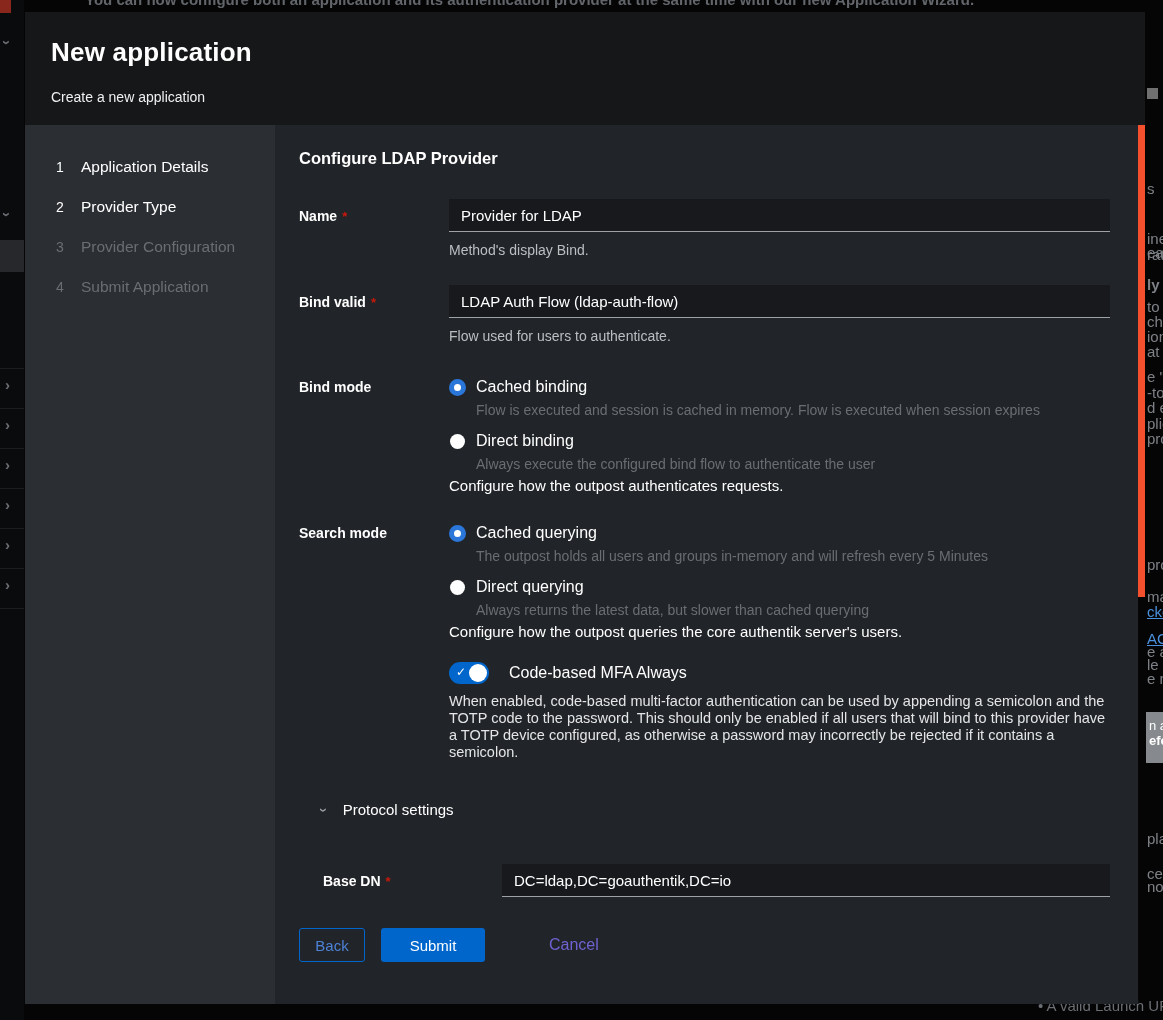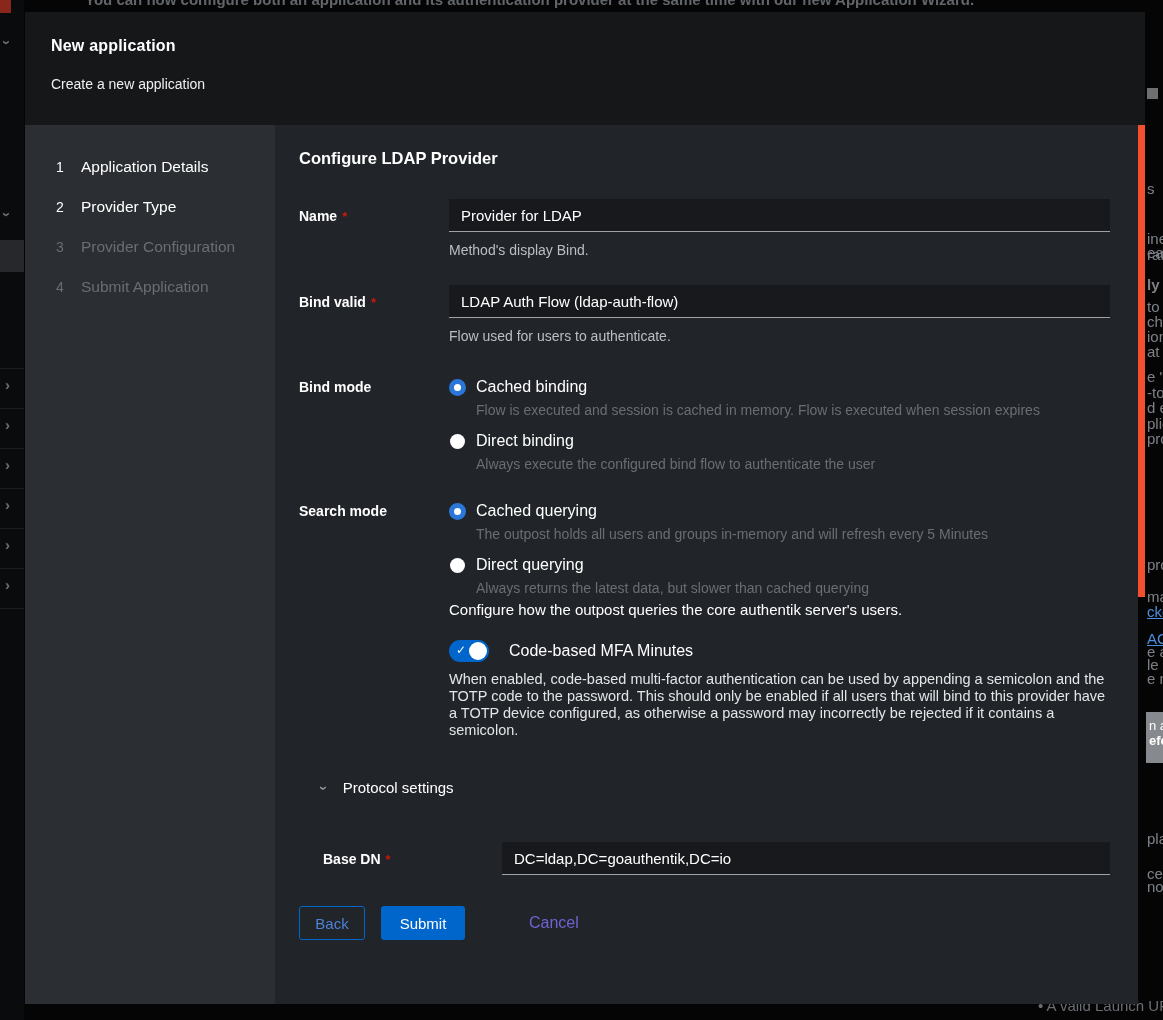--- a/index.html
+++ b/index.html
@@ -40,7 +40,7 @@
   
   .modal { position:absolute; left:25px; top:12px; width:1113px; height:992px; z-index:2; display:flex; flex-direction:column; }
   .modal-header { width:1120px; height:113px; background:#161719; padding:25px 0 0 26px; flex:none; }
-  .modal-title { font-size:16px; font-weight:700; letter-spacing:.2px; }
+  .modal-title { font-size:26px; font-weight:700; letter-spacing:.2px; }
   .modal-subtitle { margin-top:21px; font-size:14px; color:#f0f0f0; }
   .modal-body { flex:1; display:flex; width:1113px; }
 

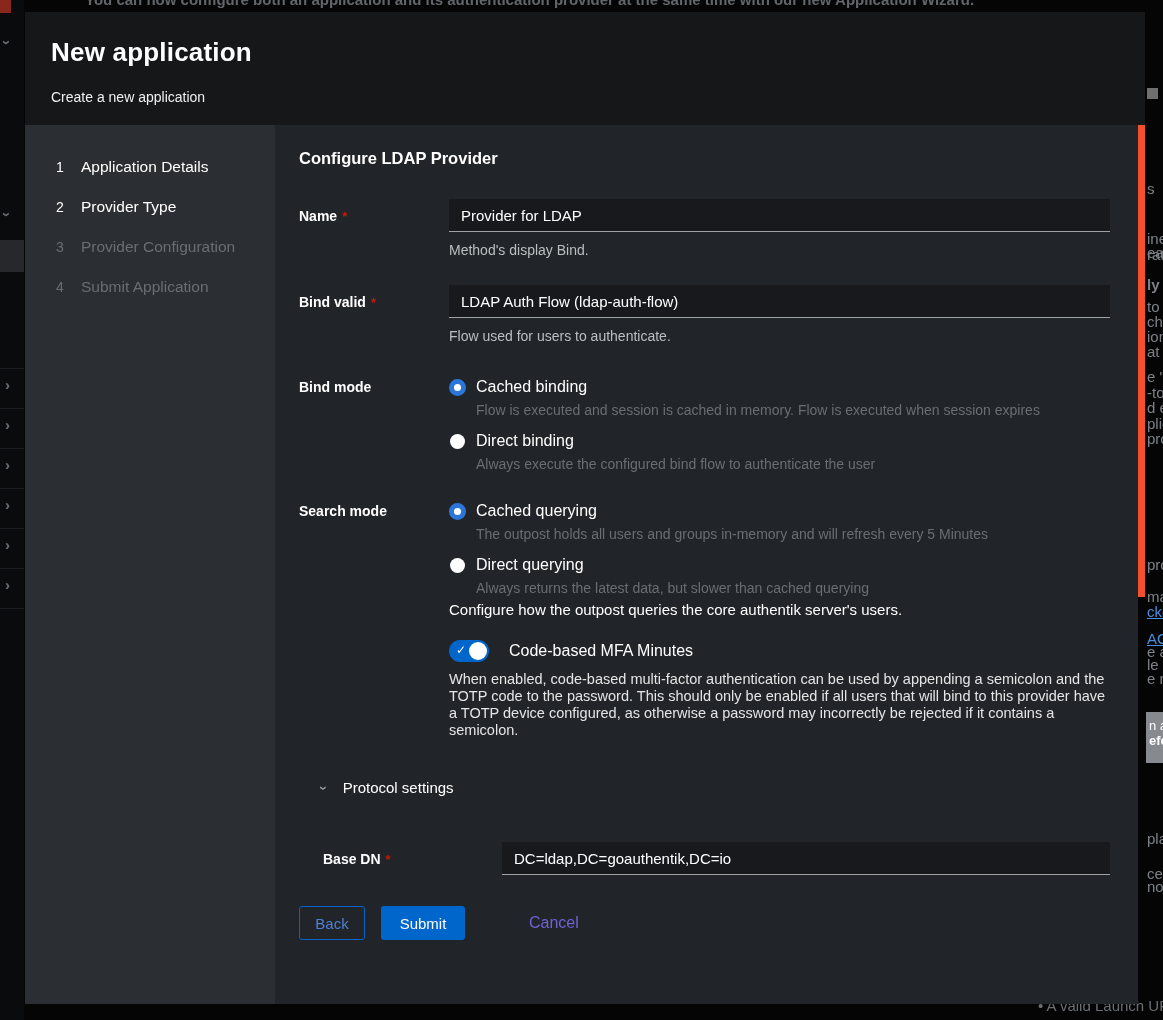--- a/index.html
+++ b/index.html
@@ -224,6 +224,7 @@
             <span>Direct binding</span>
           </div>
           <div class="radio-desc" style="margin-bottom:0;">Always execute the configured bind flow to authenticate the user</div>
+          <div class="group-help">Configure how the outpost authenticates requests.</div>
         </div>
       </div>
 

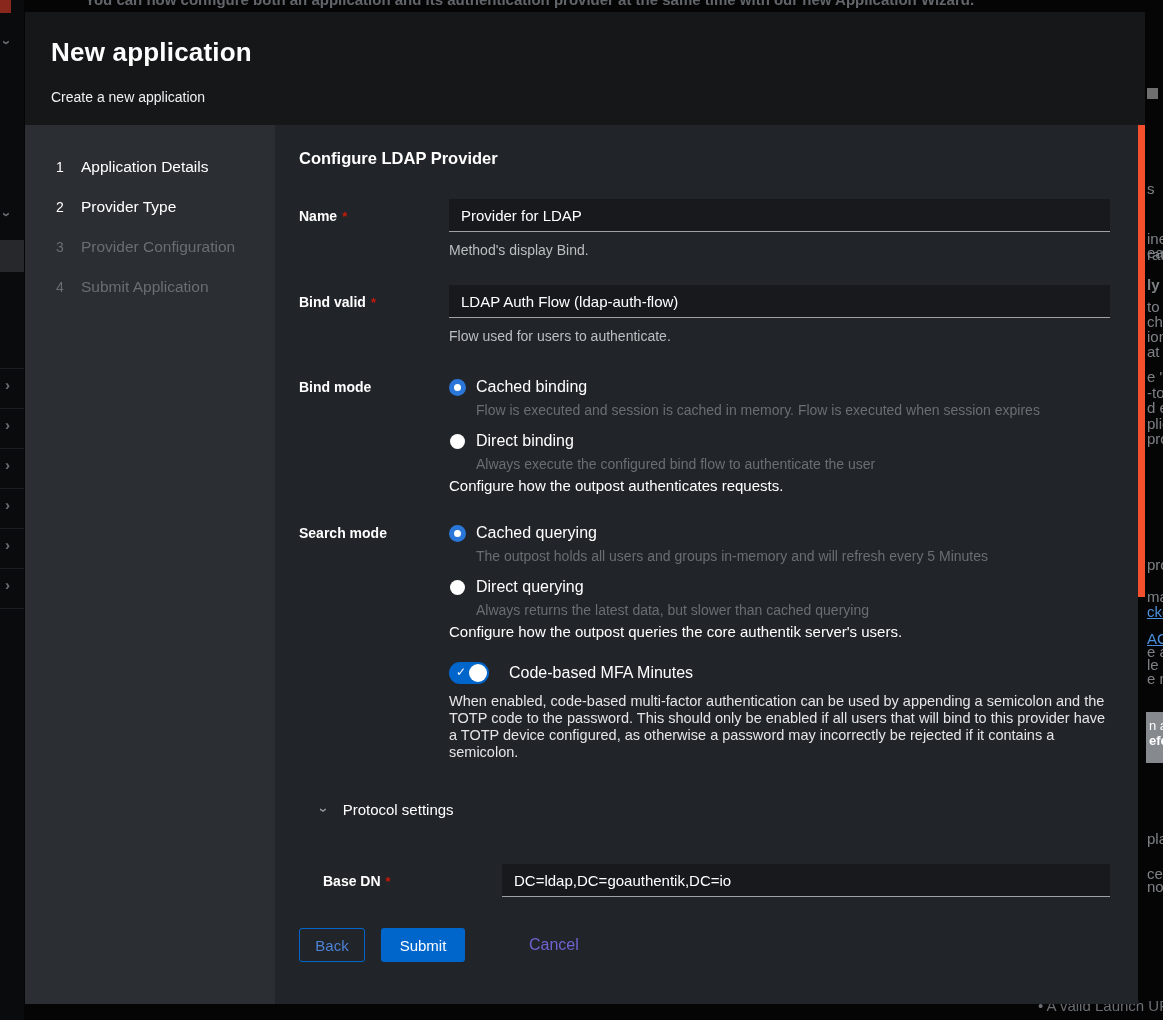--- a/index.html
+++ b/index.html
@@ -253,7 +253,7 @@
               <span class="tick">✓</span>
               <span class="knob"></span>
             </span>
-            <span class="toggle-label">Code-based MFA Minutes</span>
+            <span class="toggle-label">Code-based MFA Always</span>
           </div>
           <div class="mfa-para">When enabled, code-based multi-factor authentication can be used by appending a semicolon and the TOTP code to the password. This should only be enabled if all users that will bind to this provider have a TOTP device configured, as otherwise a password may incorrectly be rejected if it contains a semicolon.</div>
         </div>

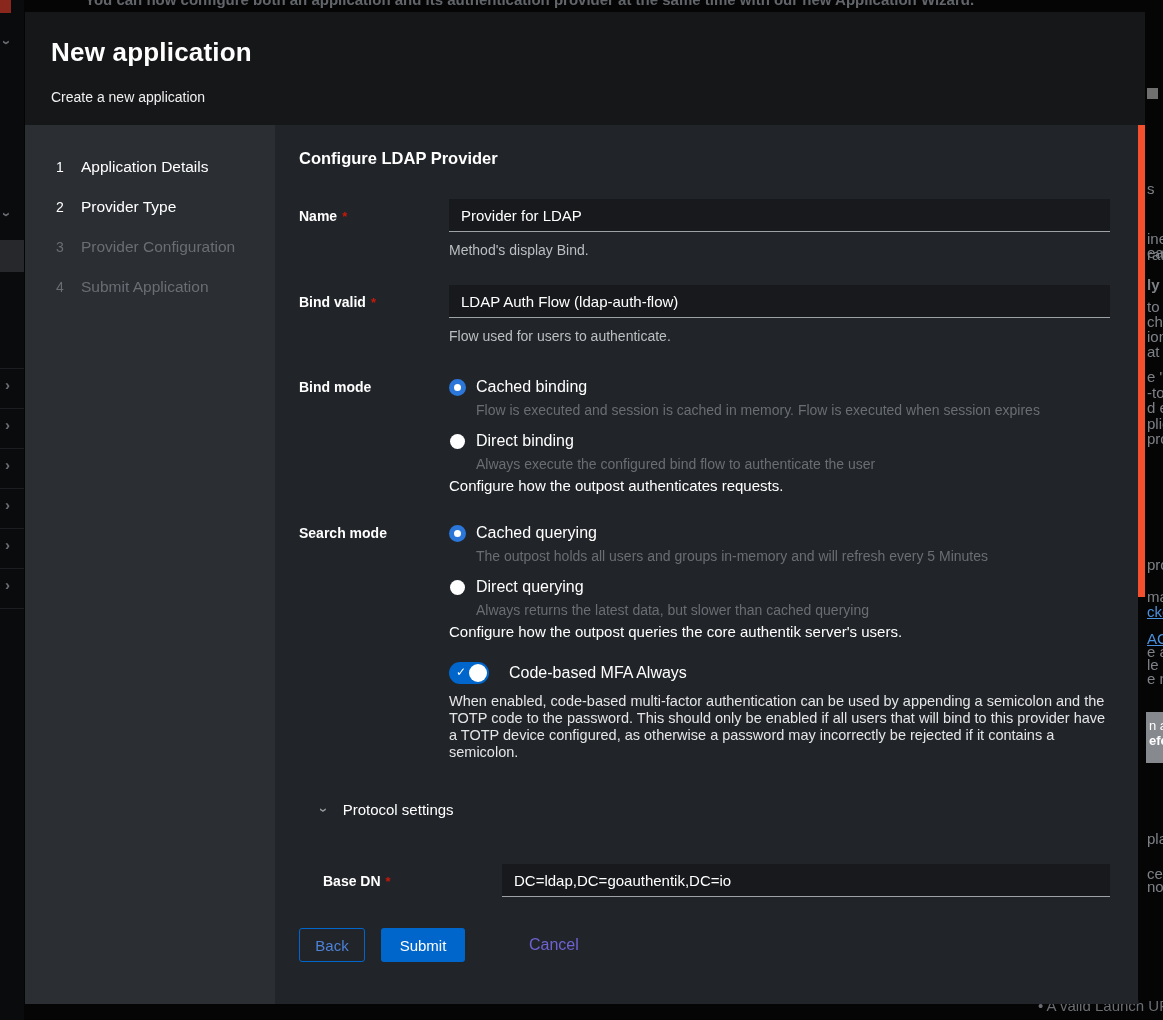--- a/index.html
+++ b/index.html
@@ -98,7 +98,7 @@
   .footer { display:flex; align-items:center; margin-top:31px; }
   .btn { height:34px; border-radius:3px; font-size:15px; font-family:inherit; cursor:pointer; }
   .btn-back { width:66px; background:transparent; border:1px solid #0066cc; color:#4d82d6; margin-right:16px; }
-  .btn-submit { width:84px; background:#0166cc; border:none; color:#fff; }
+  .btn-submit { width:104px; background:#0166cc; border:none; color:#fff; }
   .link-cancel { margin-left:64px; font-size:16px; color:#6f63d2; text-decoration:none; cursor:pointer; }
 </style>
 </head>

